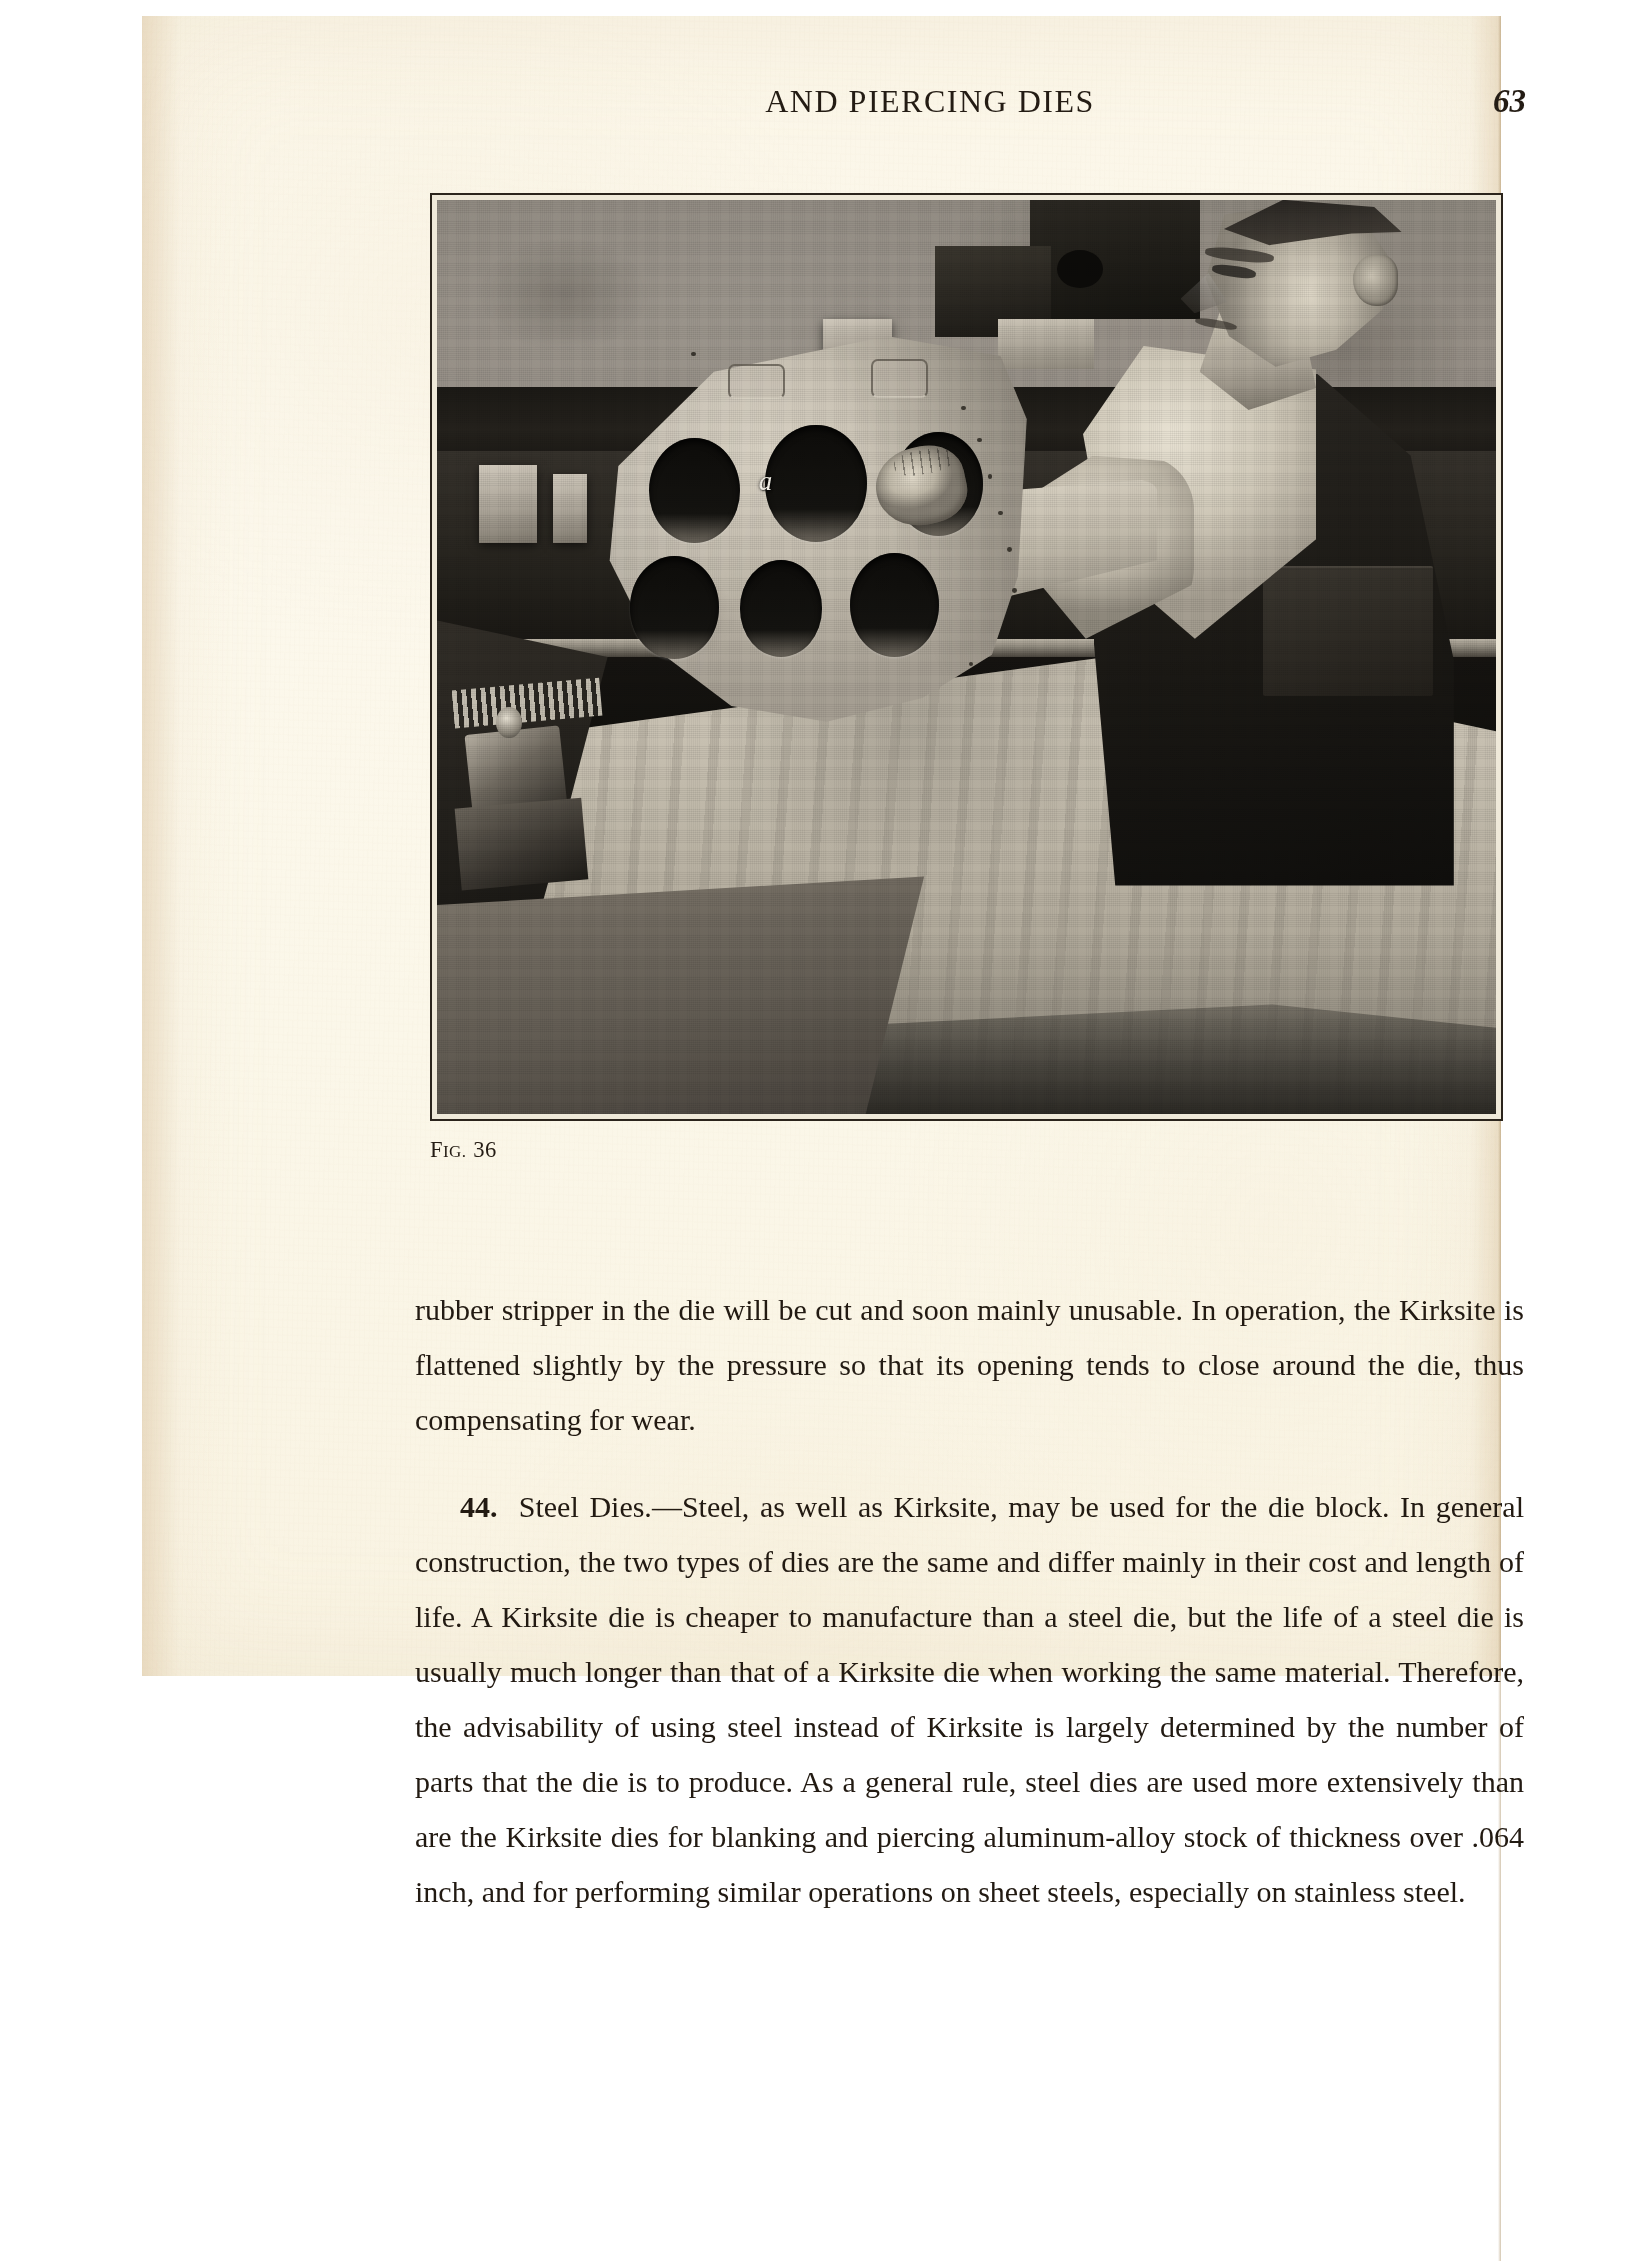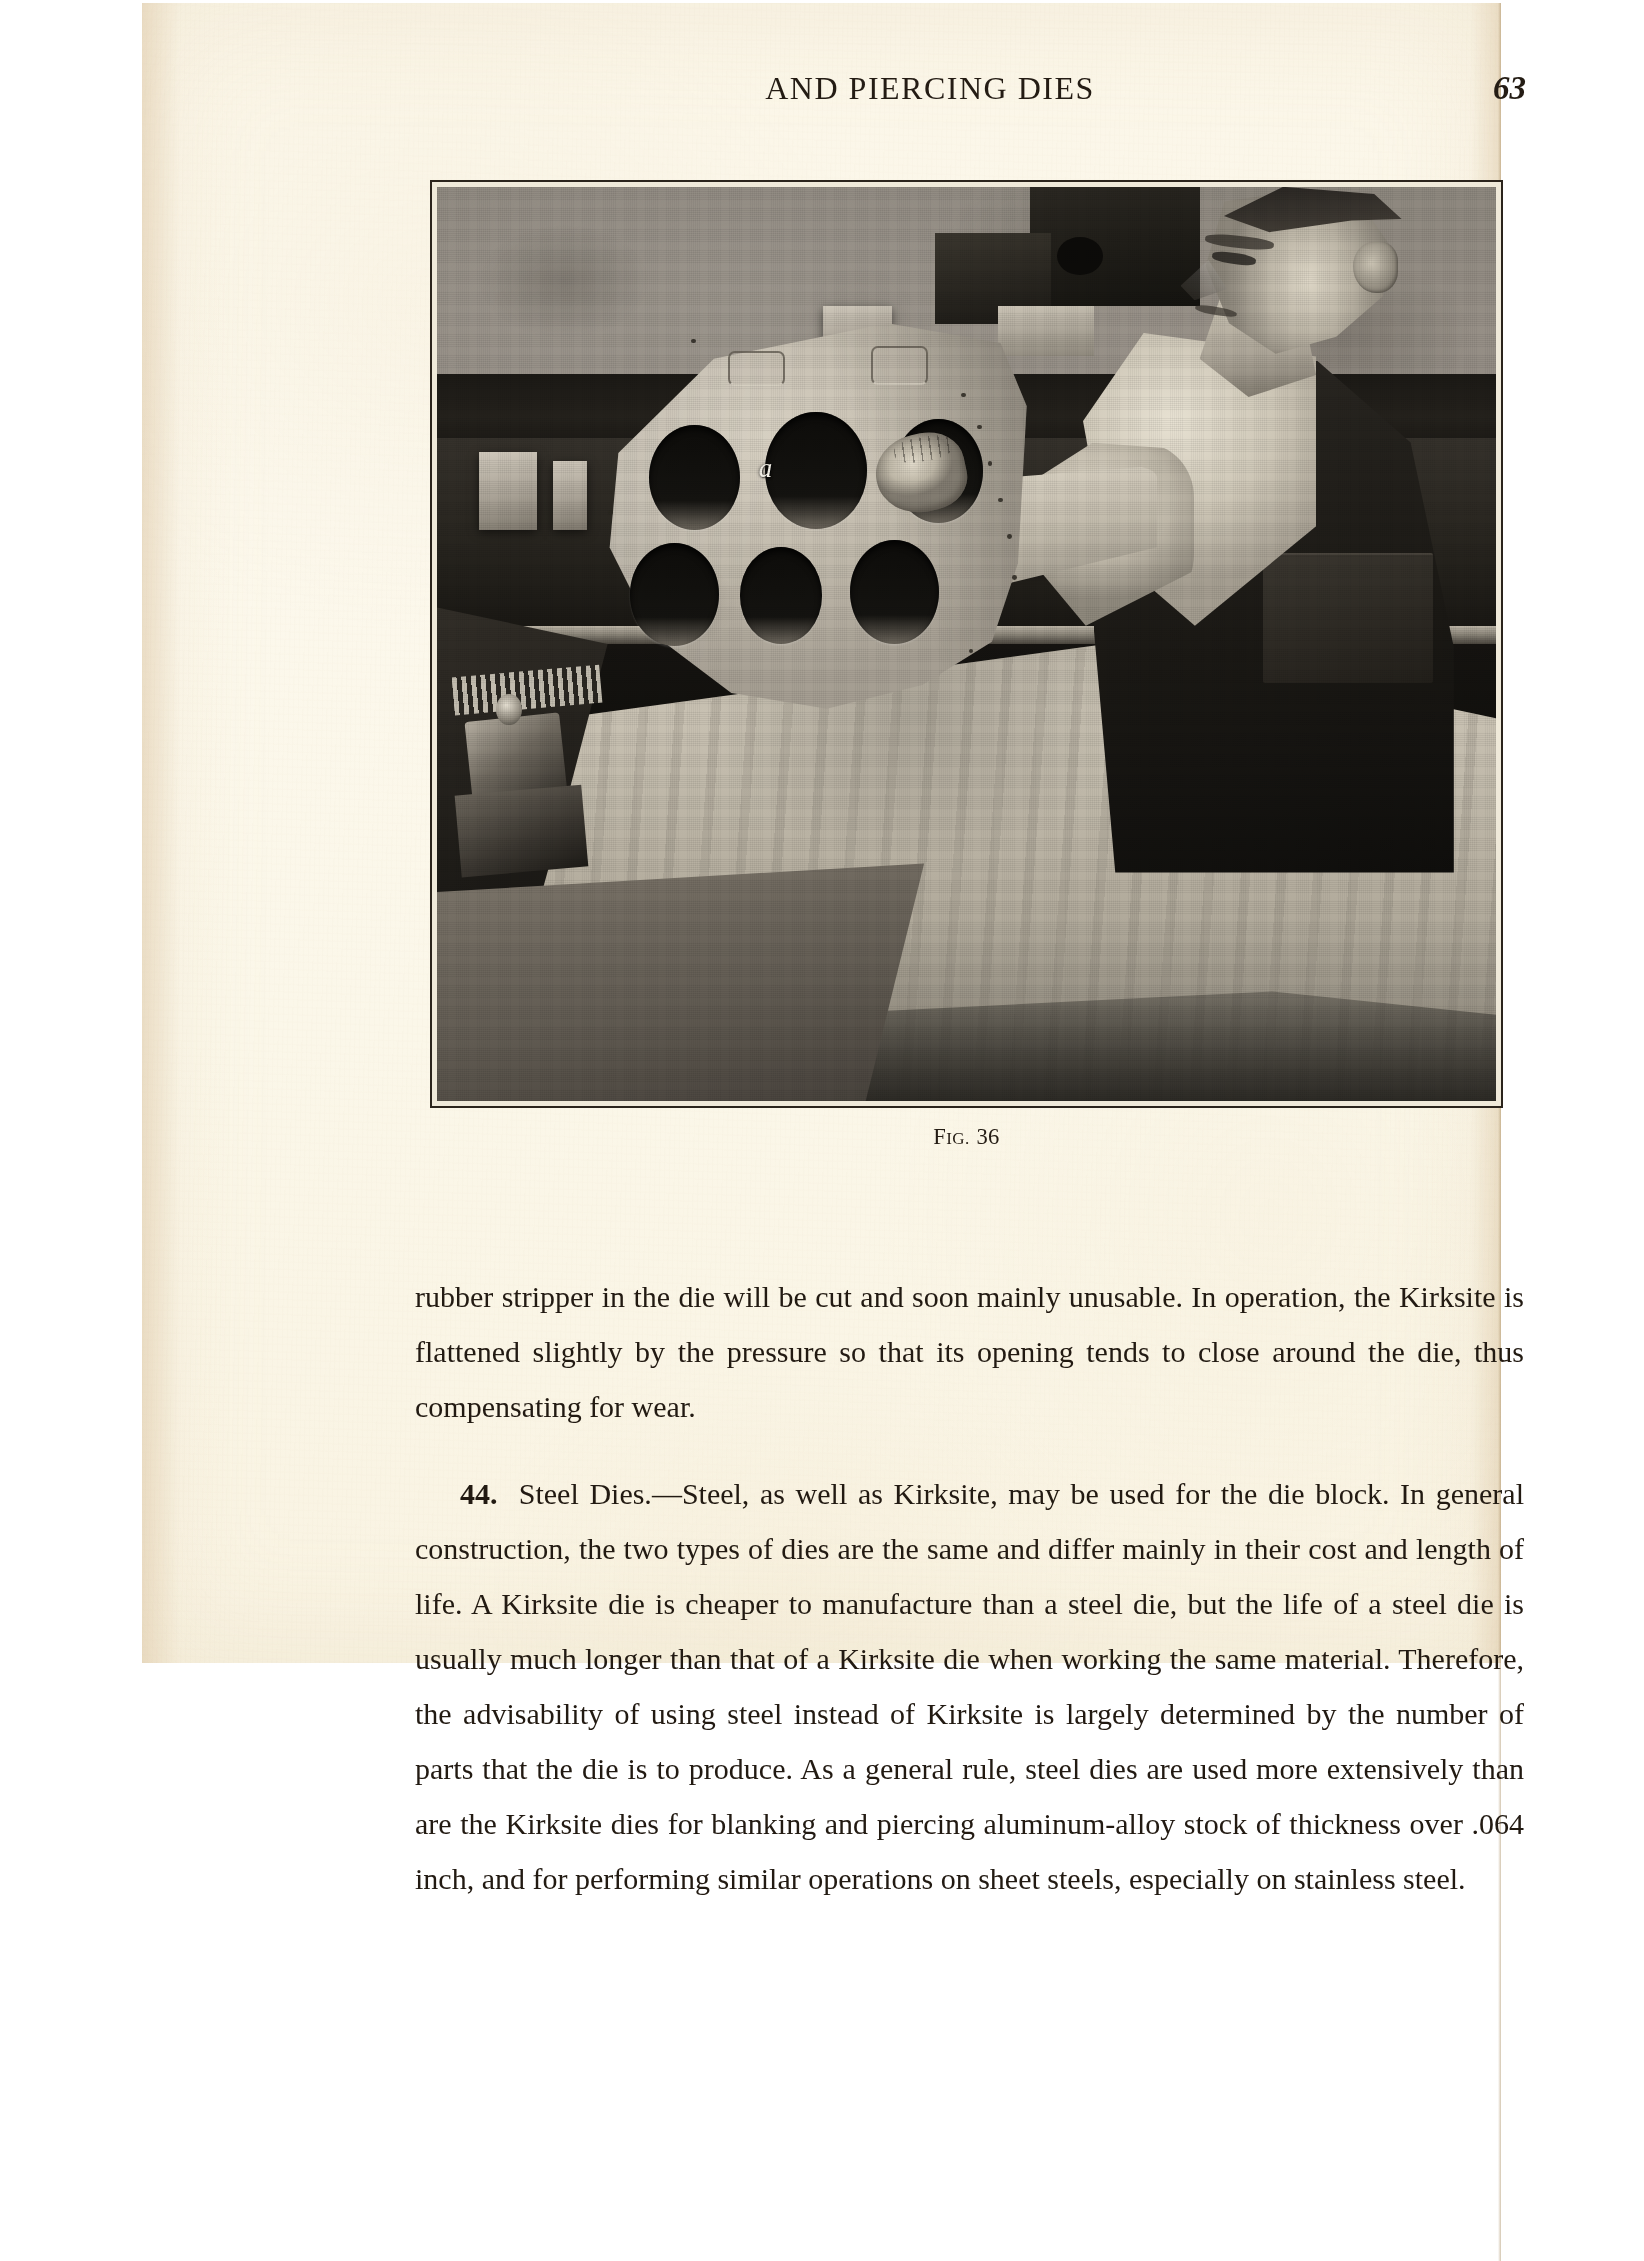--- a/index.html
+++ b/index.html
@@ -19,7 +19,7 @@
   #page-sheet {
     position: absolute;
     left: 142px;
-    top: 3px;
+    top: 16px;
     width: 1359px;
     height: 1660px;
     background:

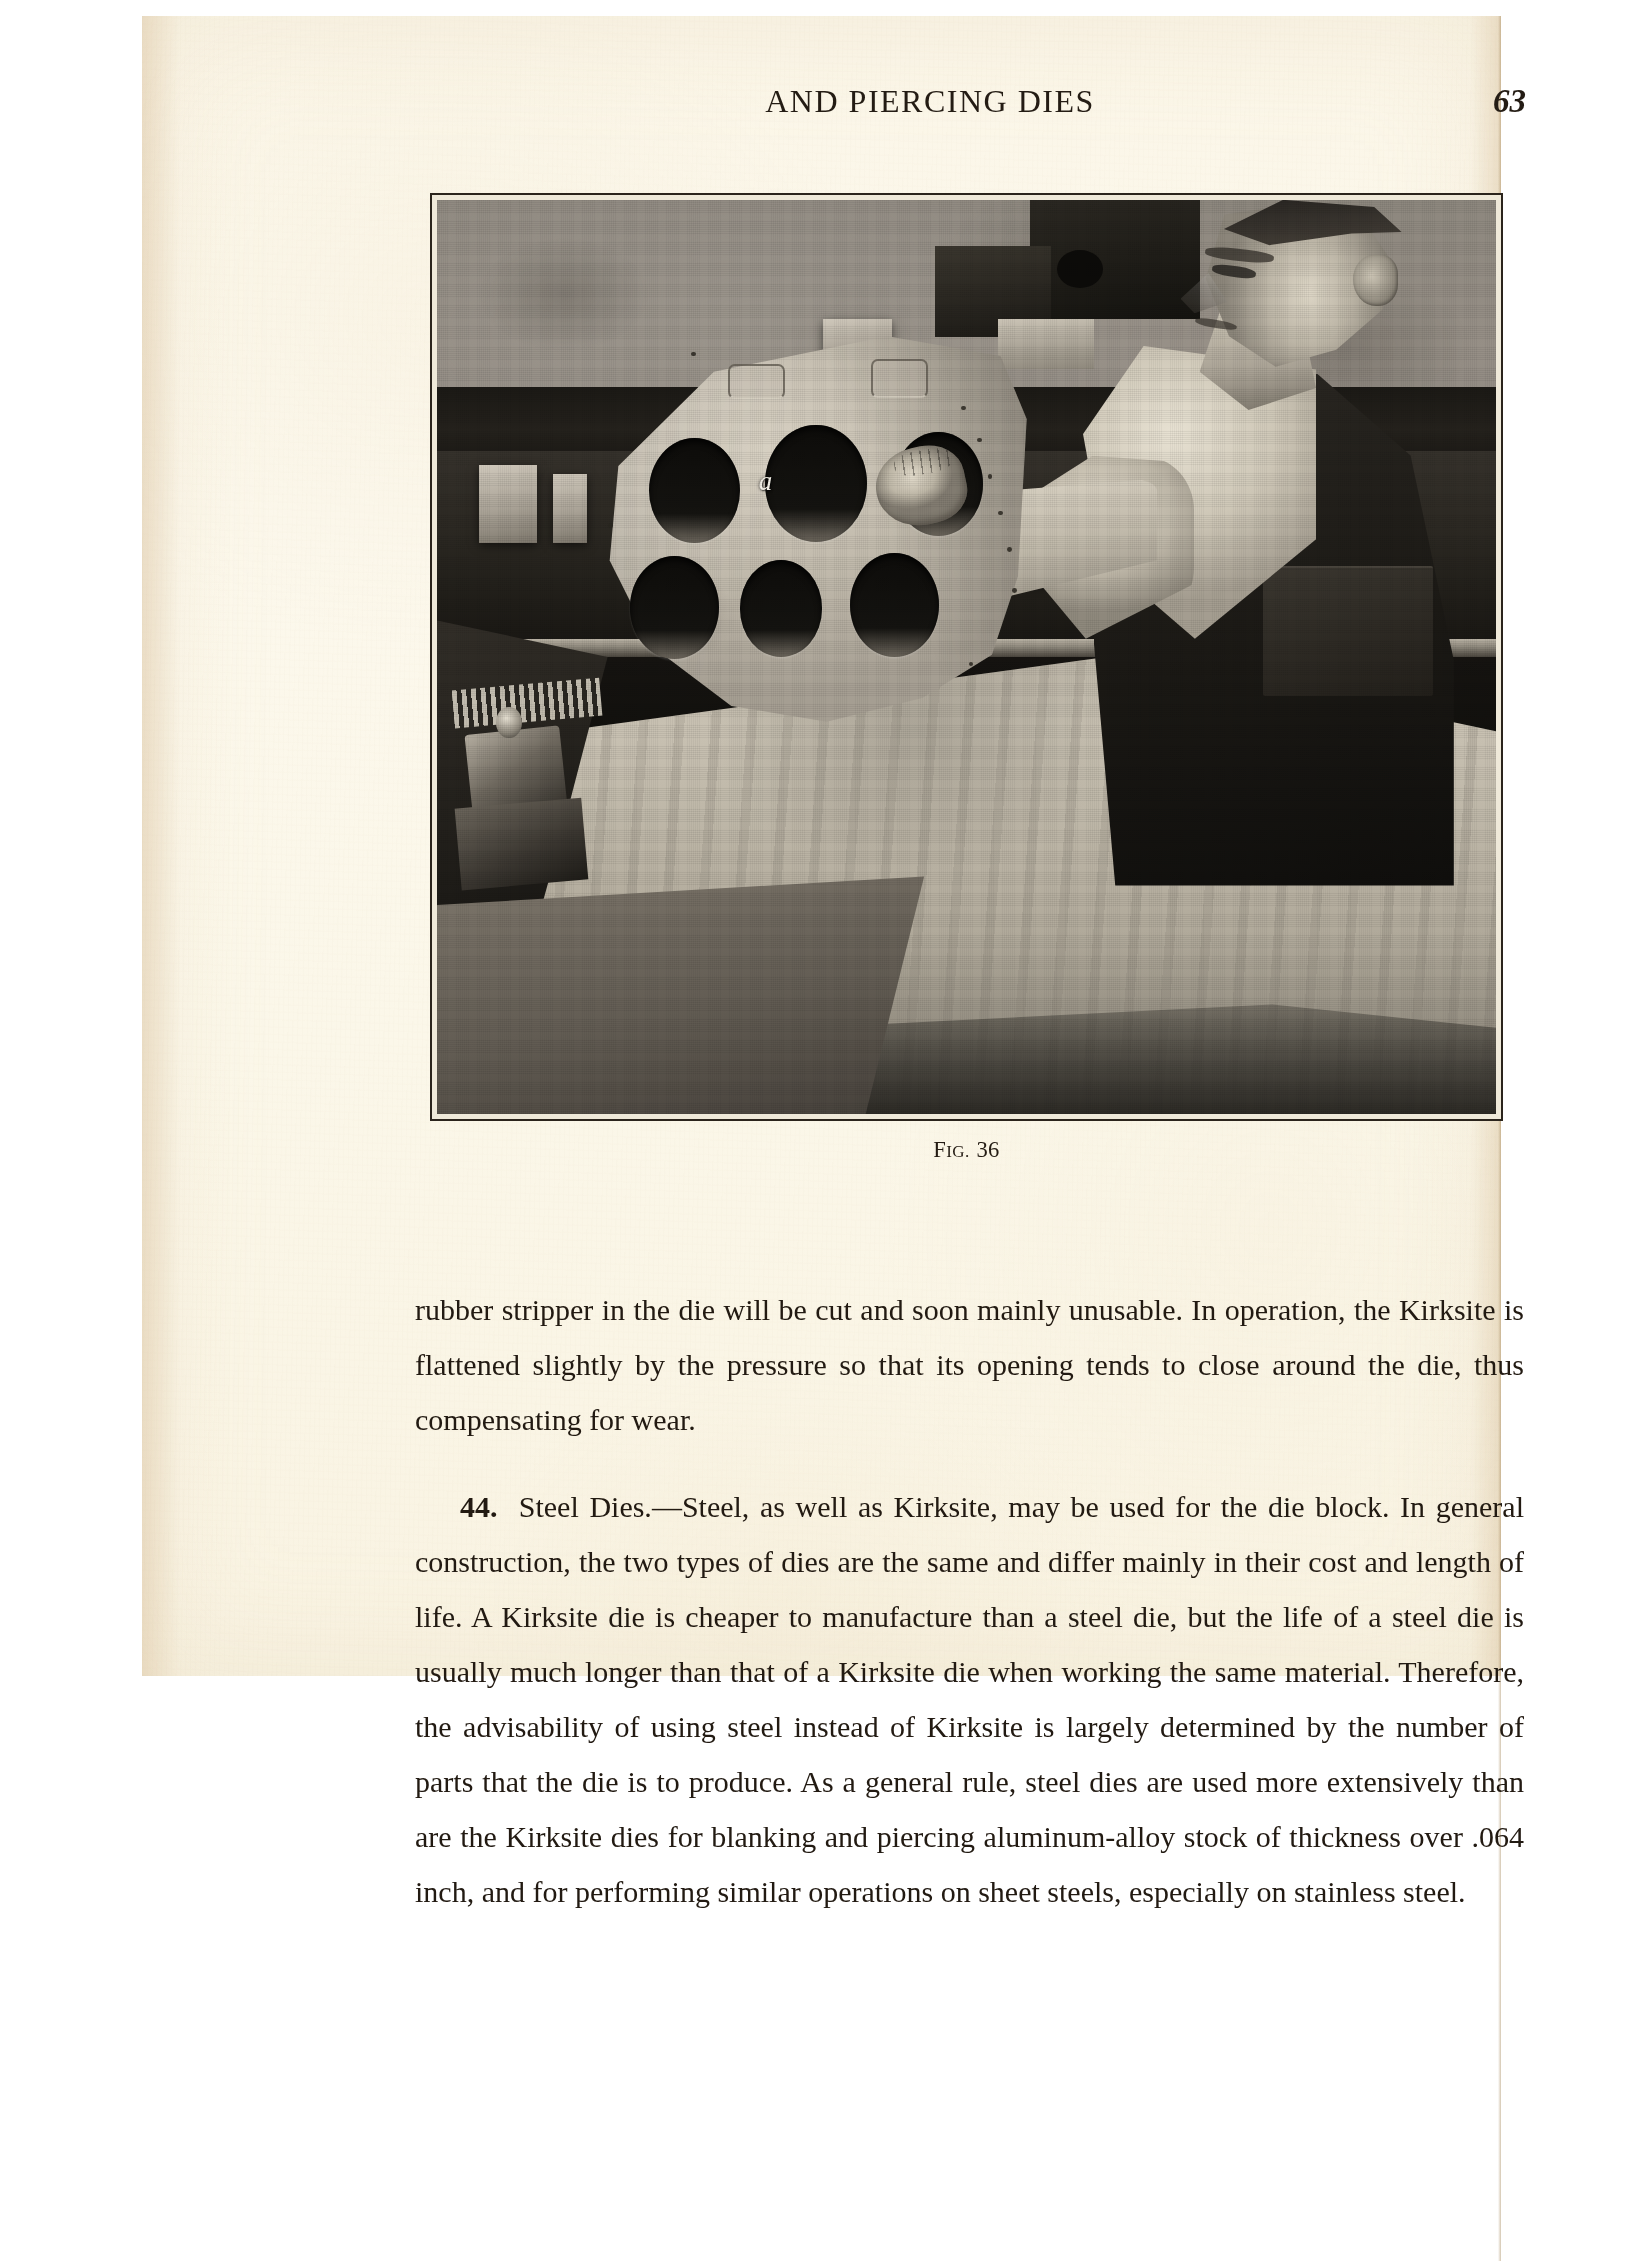--- a/index.html
+++ b/index.html
@@ -361,7 +361,6 @@
     left: 0;
     top: 944px;
     width: 1073px;
-    text-align: center;
     font-size: 22.6px;
     color: #241c14;
     letter-spacing: 0.4px;

